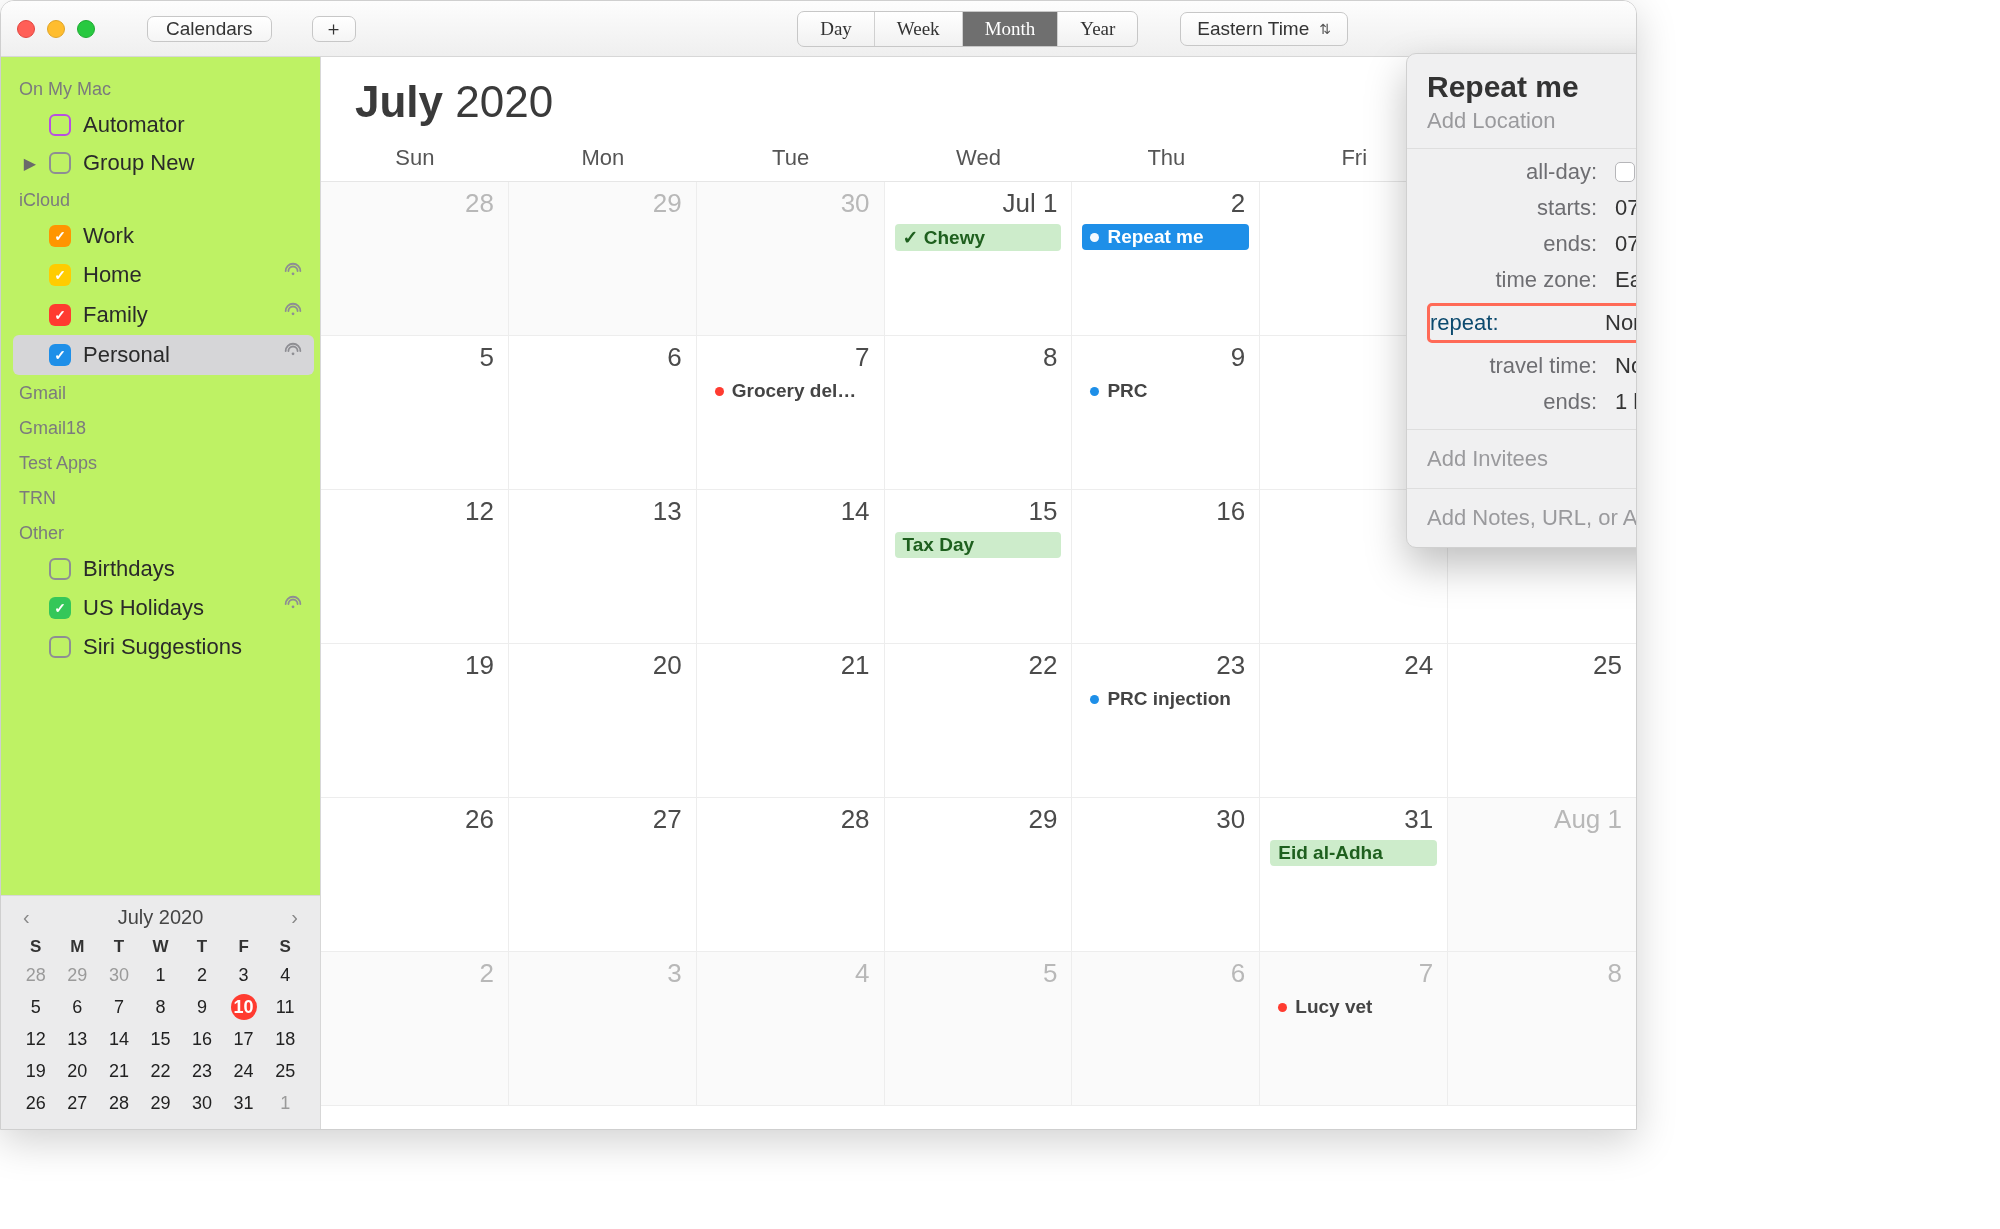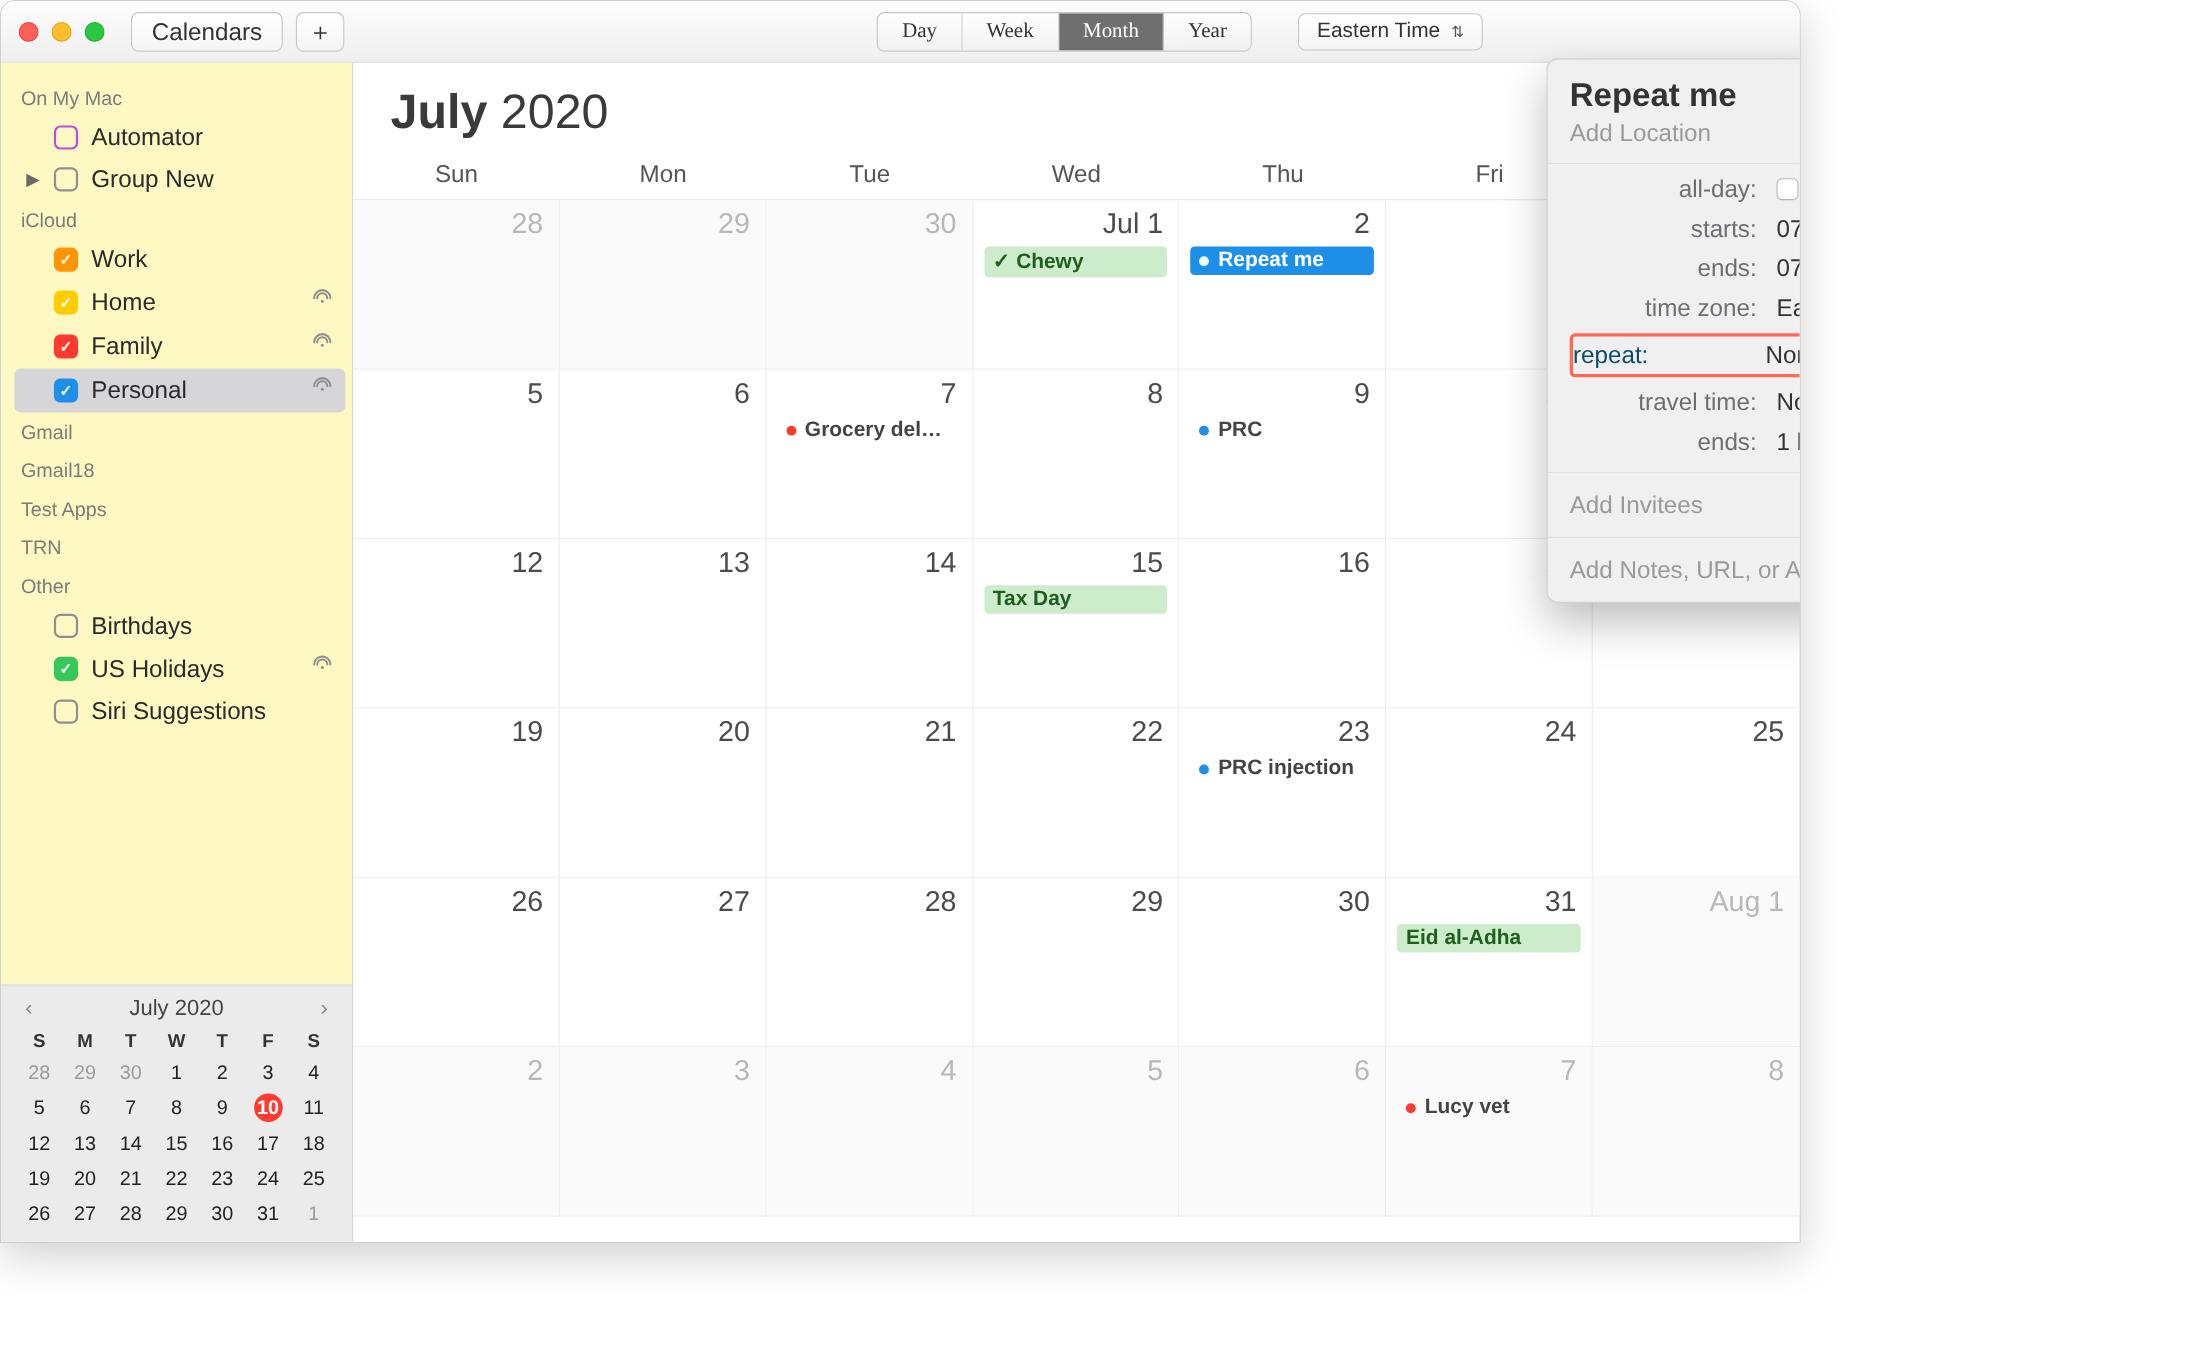--- a/index.html
+++ b/index.html
@@ -13,7 +13,7 @@
   .tl.close { background:#ff5f57; border:1px solid #e24640; }
   .tl.min   { background:#ffbd2e; border:1px solid #e0a528; }
   .tl.max   { background:#28c940; border:1px solid #1fab33; }
-  .tb-btn { height: 36px; padding: 0 18px; border: 1px solid #c7c7c7; border-radius: 7px; background: linear-gradient(#ffffff,#f5f5f5); display: inline-flex; align-items: center; font-size: 22px; color: #333; cursor: pointer; }
+  .tb-btn { height: 26px; padding: 0 18px; border: 1px solid #c7c7c7; border-radius: 7px; background: linear-gradient(#ffffff,#f5f5f5); display: inline-flex; align-items: center; font-size: 19px; color: #333; cursor: pointer; margin-left: 28px; }
   .tb-btn.plus { padding: 0; width: 44px; justify-content: center; }
   .seg { display: inline-flex; border: 1px solid #c7c7c7; border-radius: 7px; overflow: hidden; background: linear-gradient(#ffffff,#f1f1f1); }
   .seg .si { padding: 6px 22px; font-size: 19px; color: #333; border-right: 1px solid #d0d0d0; cursor: pointer; font-family: Liberation Serif, serif; }

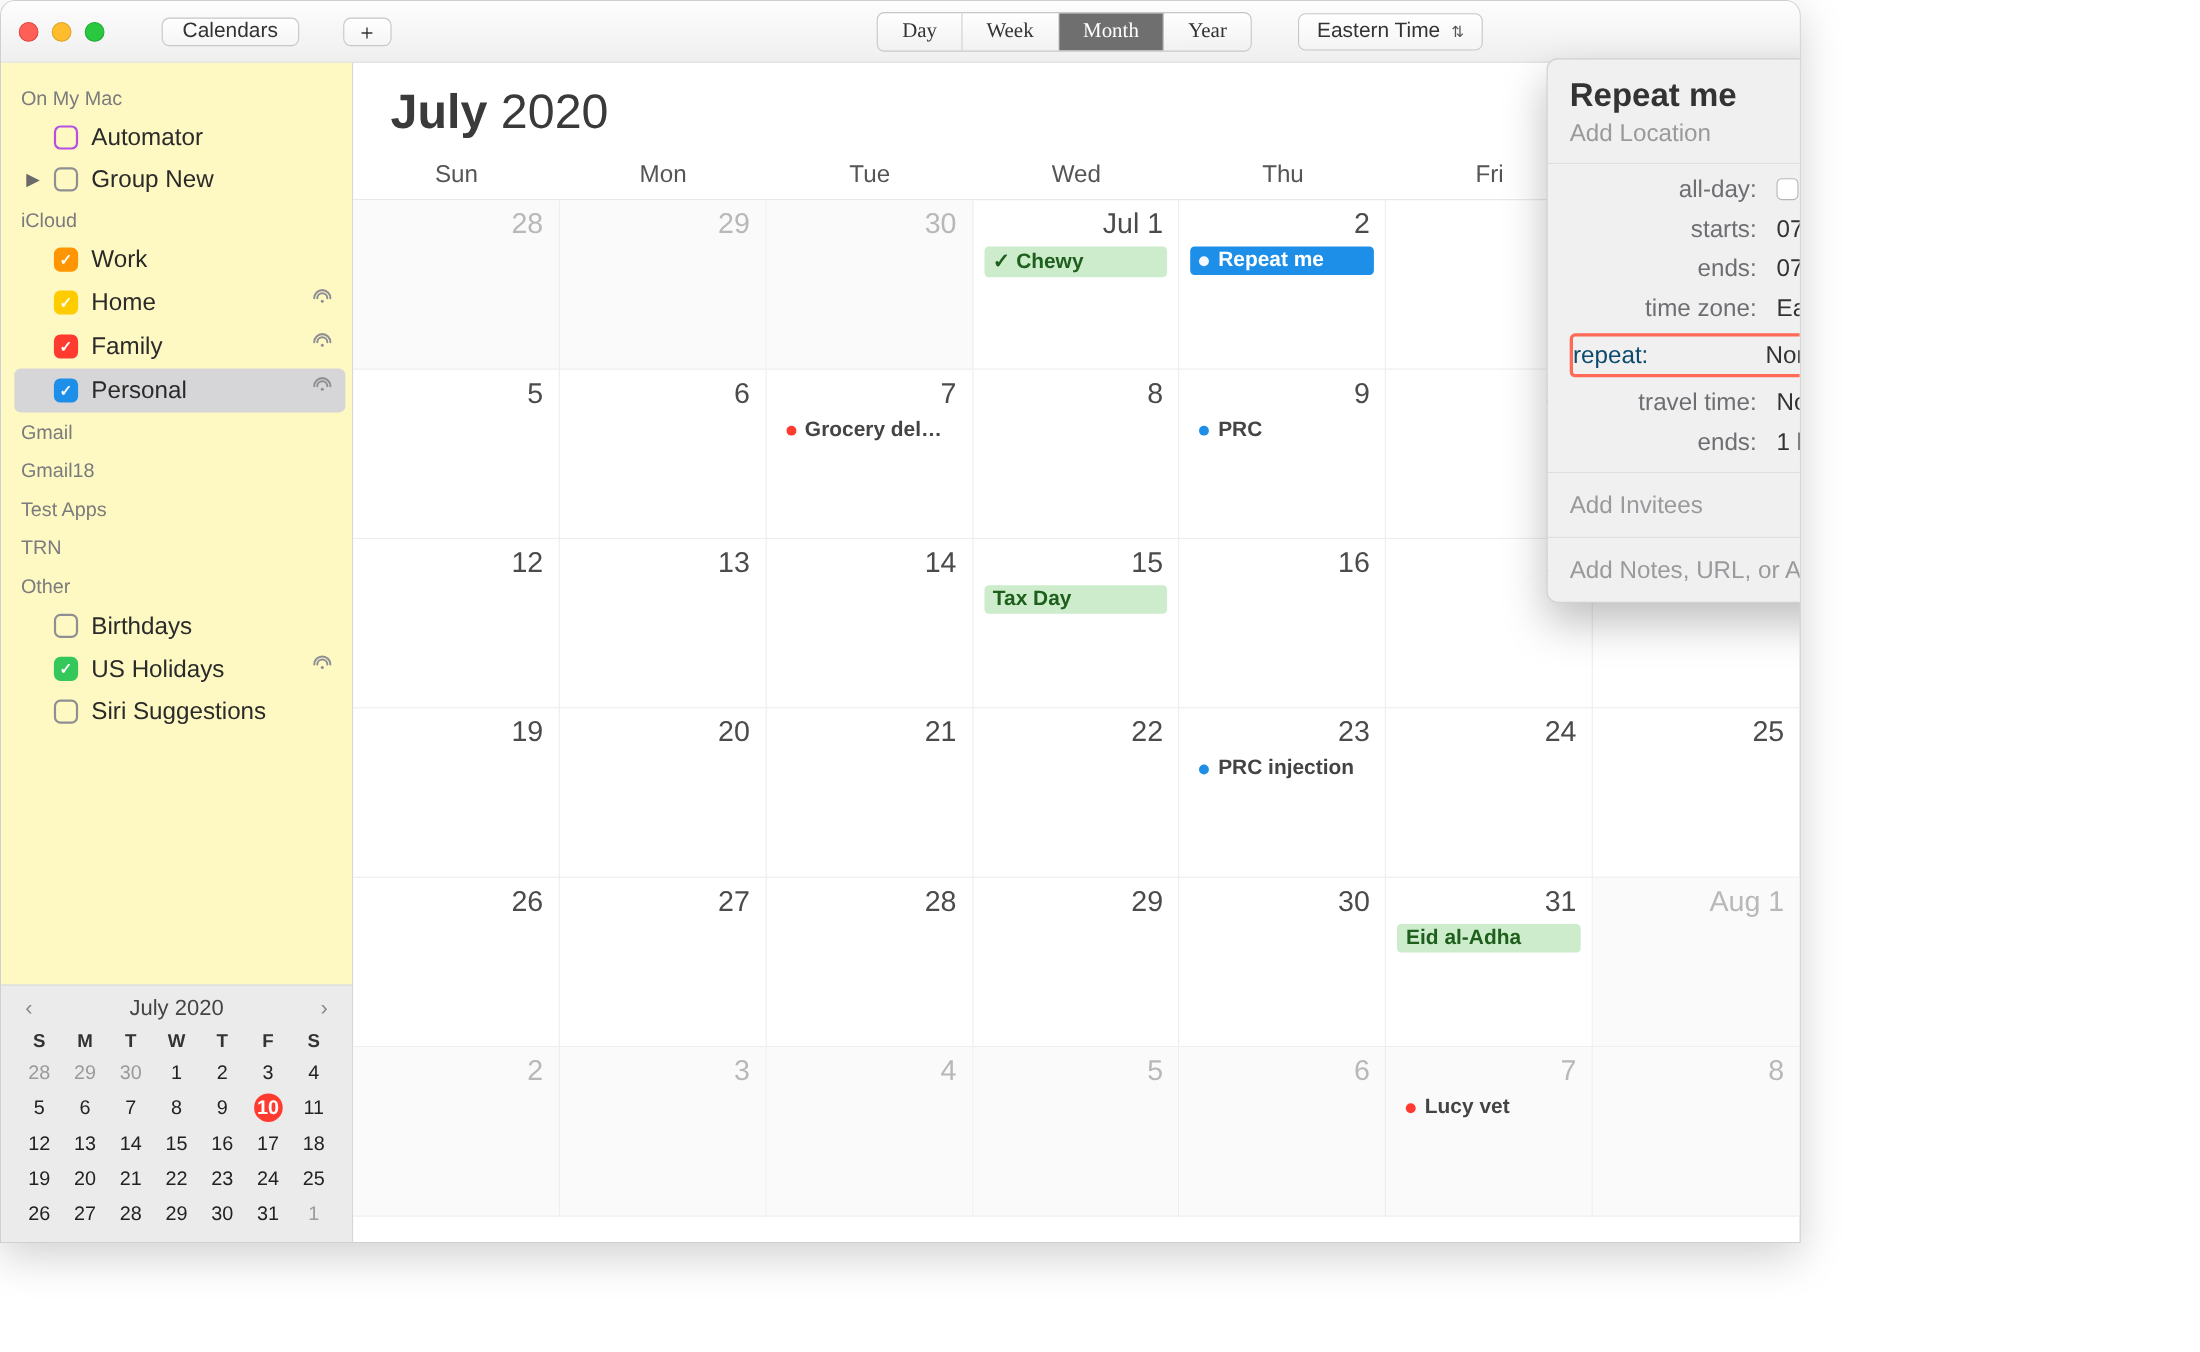--- a/index.html
+++ b/index.html
@@ -24,7 +24,7 @@
 
   
   .body { display: flex; height: calc(100% - 56px); }
-  .sidebar { width: 320px; background: #fef9c3; border-right: 1px solid #d7d7d7; display: flex; flex-direction: column; }
+  .sidebar { width: 320px; background: #bef264; border-right: 1px solid #d7d7d7; display: flex; flex-direction: column; }
   .sb-scroll { flex: 1; padding: 14px 6px 4px 12px; overflow: hidden; }
   .sb-header { font-size: 18px; color: #7b7b7d; padding: 8px 6px 6px; }
   .sb-item { display: flex; align-items: center; gap: 12px; padding: 6px 10px; border-radius: 6px; font-size: 22px; color: #2a2a2a; cursor: pointer; }

